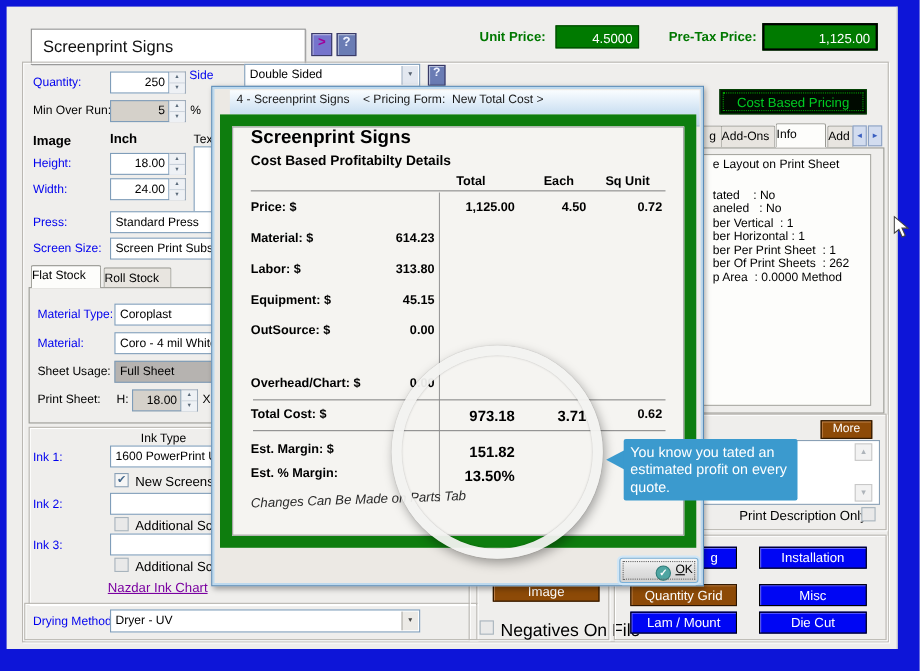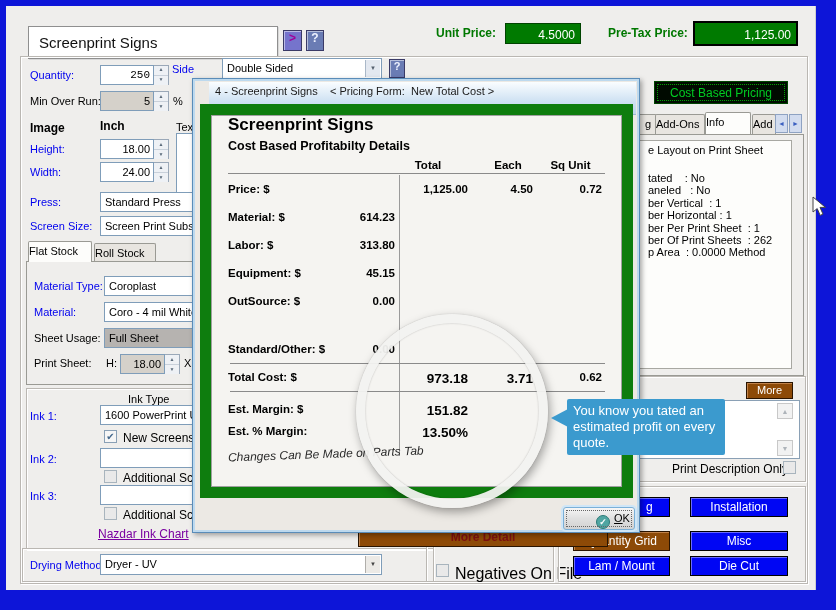--- a/index.html
+++ b/index.html
@@ -76,7 +76,7 @@
   <div class="abs groupbox" style="left:14px;top:50px;width:788px;height:528px;"></div>
 
   <div class="abs bluelbl" style="left:24px;top:63px;">Quantity:</div>
-  <div class="abs spin" style="left:94px;top:59px;width:69px;height:20px;font-family:Liberation Mono, monospace;">
+  <div class="abs spin" style="left:94px;top:59px;width:69px;height:20px;">
     <div class="spin-val">250</div>
     <div class="spin-btns">
         <div class="sb">▲</div>

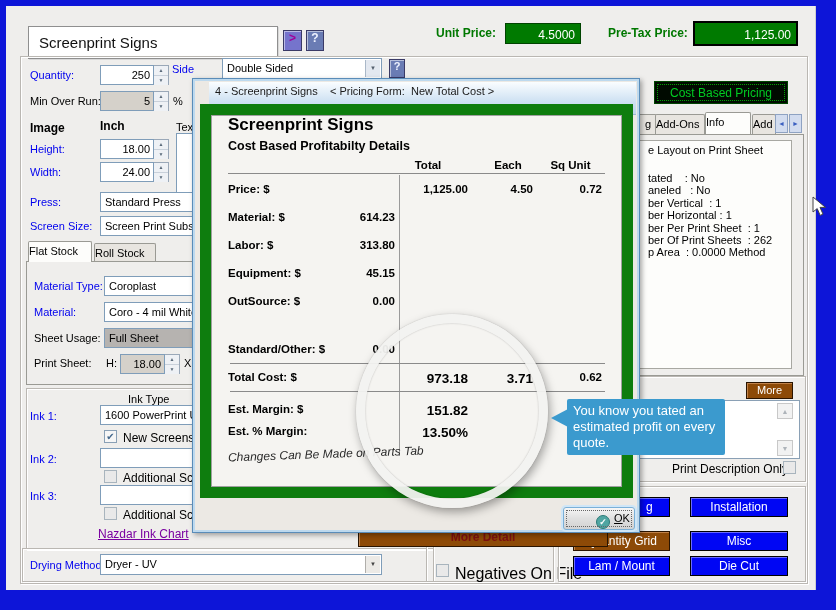--- a/index.html
+++ b/index.html
@@ -264,7 +264,7 @@
     <span class="dc-lval">0.00</span>
   </div>
   <div class="drow" style="top:264px;">
-    <span class="dc-label">Standard/Other: $</span>
+    <span class="dc-label">Overhead/Chart: $</span>
     <span class="dc-lval">0.00</span>
   </div>
 

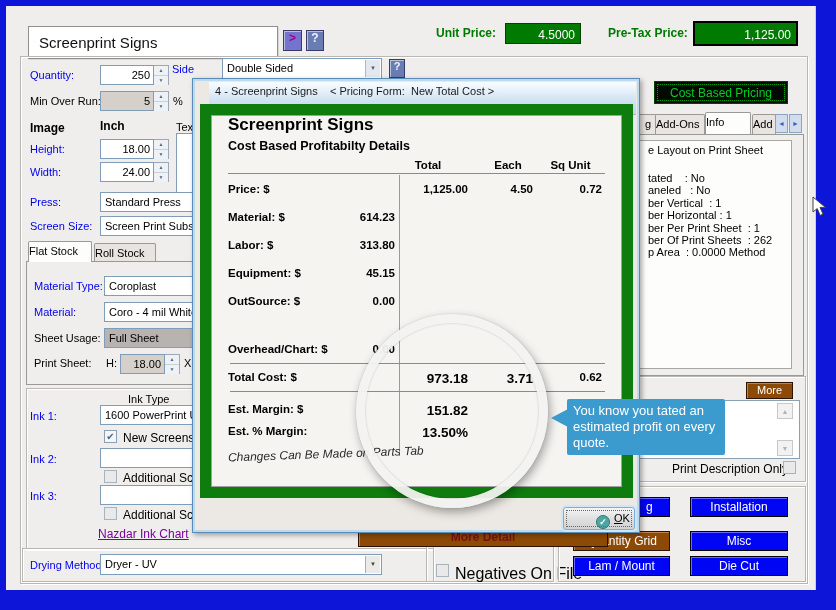--- a/index.html
+++ b/index.html
@@ -223,7 +223,6 @@
   <div class="abs bluebtn" style="left:567px;top:550px;width:97px;height:20px;"><span>Lam / Mount</span></div>
   <div class="abs bluebtn" style="left:684px;top:550px;width:98px;height:20px;"><span>Die Cut</span></div>
 
-  <div class="abs brownbtn" style="left:352px;top:515px;width:250px;height:26px;z-index:5;color:#7c1010;font-weight:bold;font-size:12px;padding-top:8px;background:#8d4a07;"><span>More Detail</span></div>
 
 </div>
 

